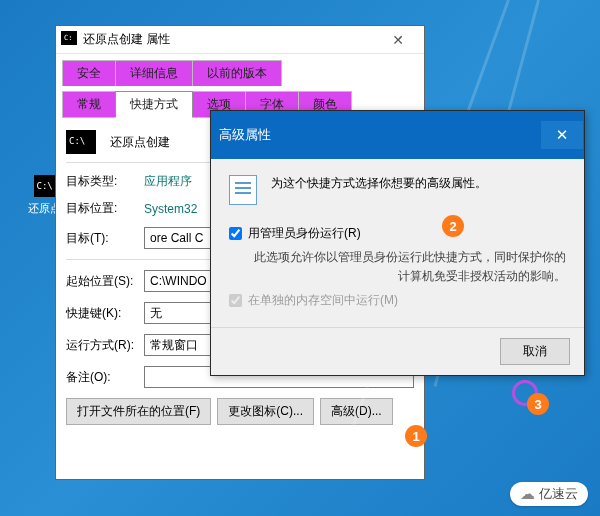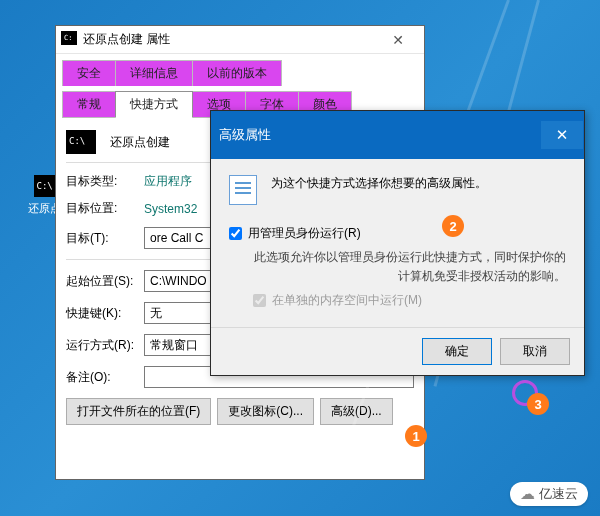--- a/index.html
+++ b/index.html
@@ -181,7 +181,7 @@
   .chk-row { display:flex; align-items: flex-start; margin: 6px 0; }
   .chk-row input { margin: 2px 6px 0 0; }
   .chk-desc { color:#444; margin: 6px 0 0 22px; line-height: 1.6; text-align: right; }
-  .chk-row.disabled { color:#9c9c9c;margin-left:24px; }
+  .chk-row.disabled { color:#9c9c9c; }
   .adv-footer {
     display:flex; justify-content:flex-end; gap:8px;
     padding: 10px 14px;

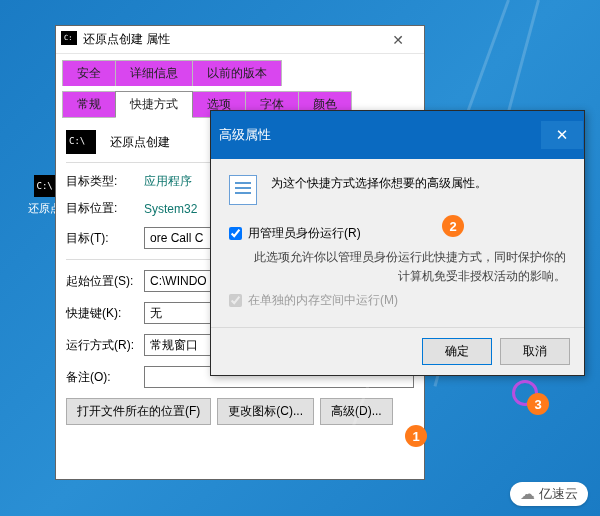--- a/index.html
+++ b/index.html
@@ -317,7 +317,6 @@
     </label>
   </div>
   <div class="adv-footer">
-    <button class="wbtn ok">确定</button>
     <button class="wbtn">取消</button>
   </div>
 </div>

